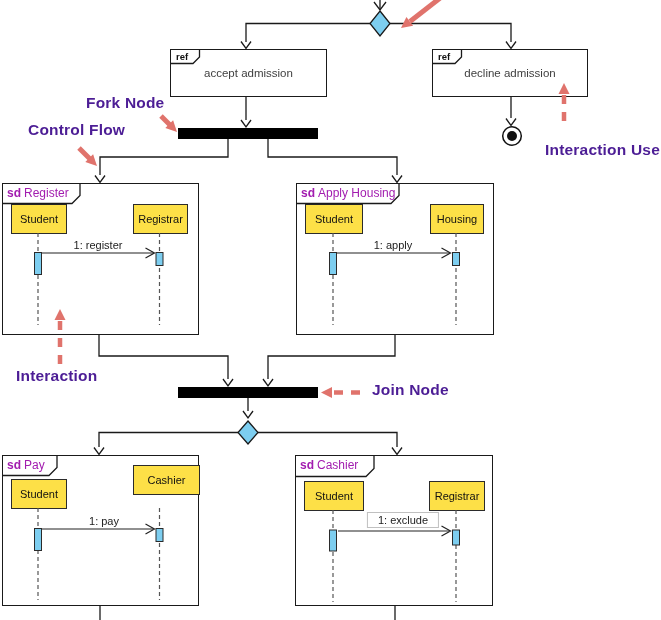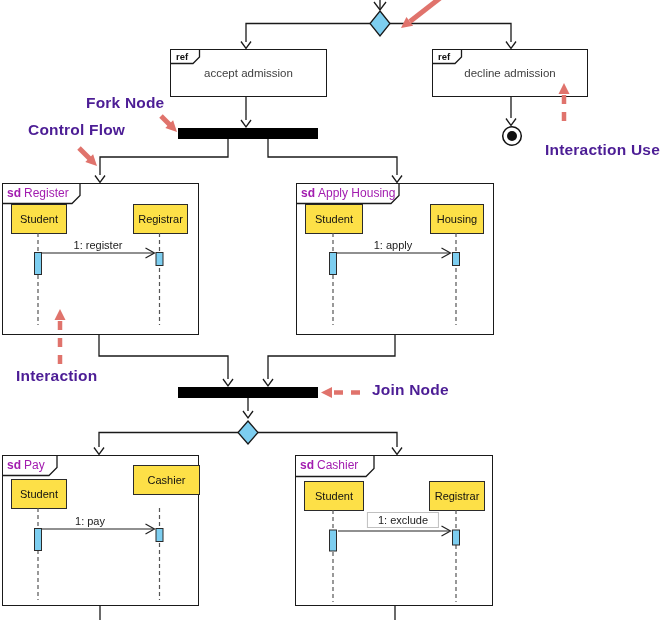--- a/index.html
+++ b/index.html
@@ -62,7 +62,7 @@
     <div class="head" style="left:8px;top:23px;width:56px">Student</div>
     <div class="head" style="left:130px;top:9px;width:67px">Cashier</div>
   </div>
-  <div class="msg" style="left:90px;top:515px">1: pay</div>
+  <div class="msg" style="left:104px;top:515px">1: pay</div>
 
   <div class="sd-frame" style="left:295px;top:455px;width:198px;height:151px">
     <div class="sd-tab">

